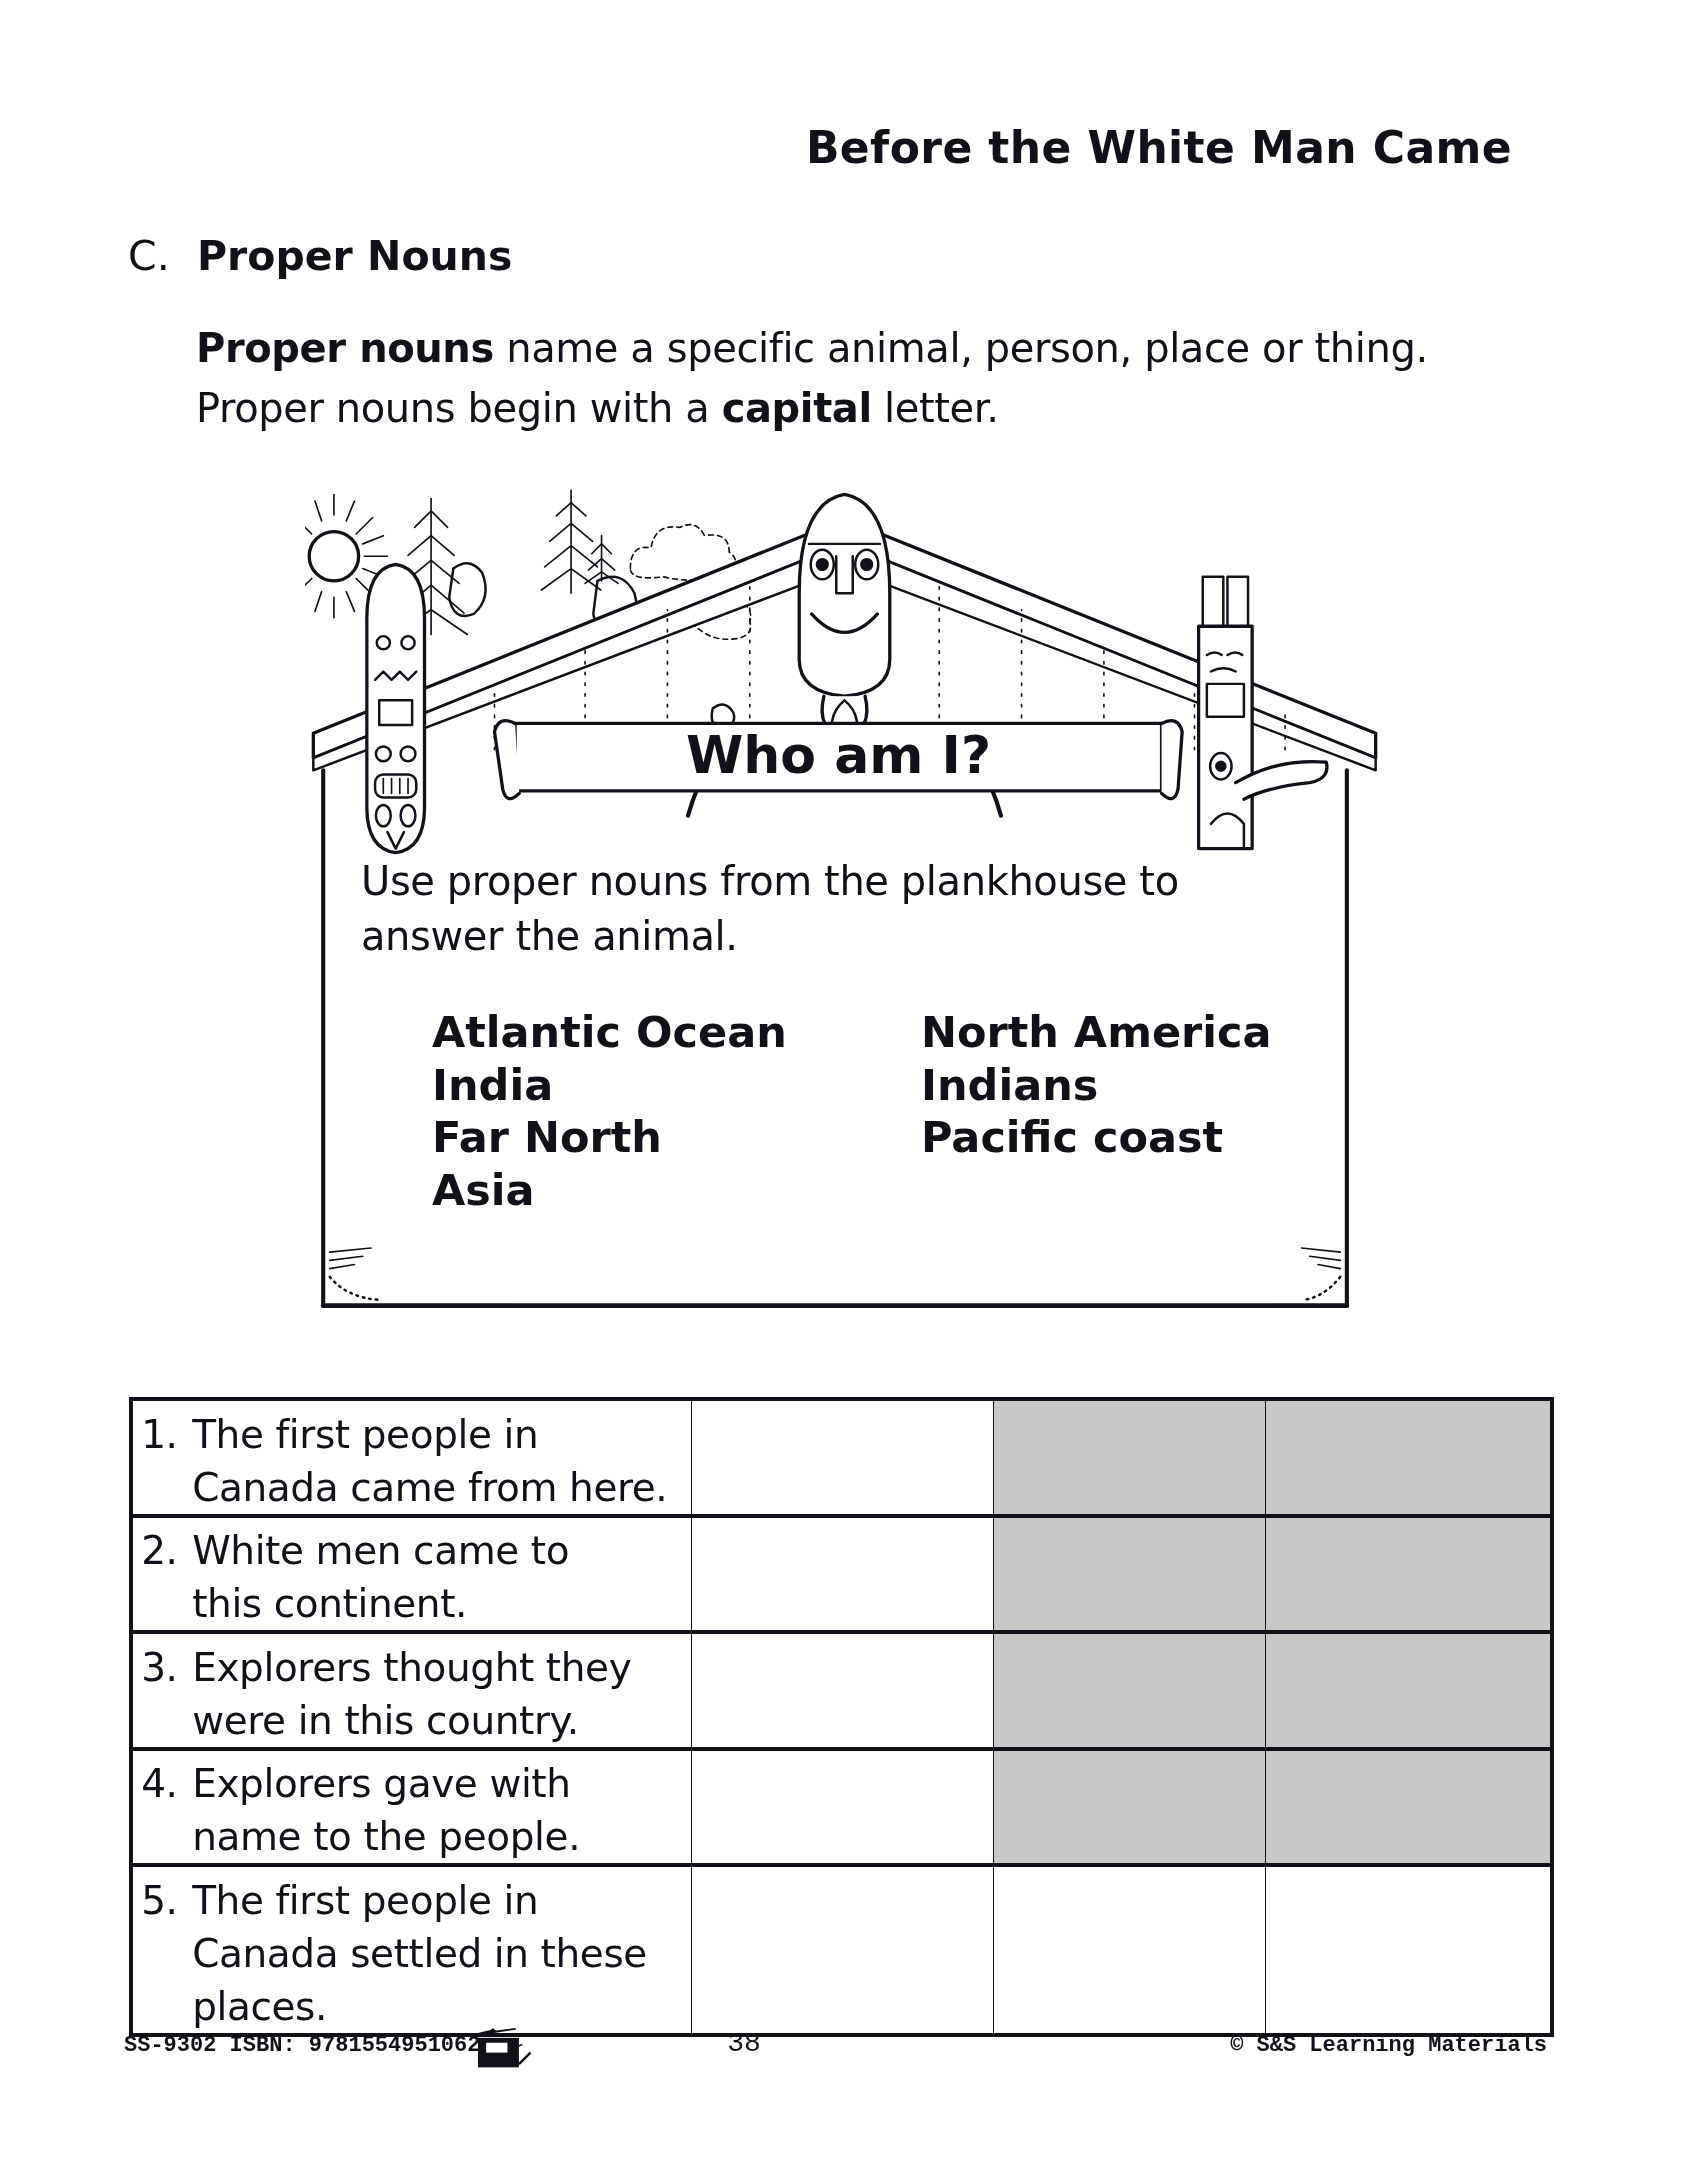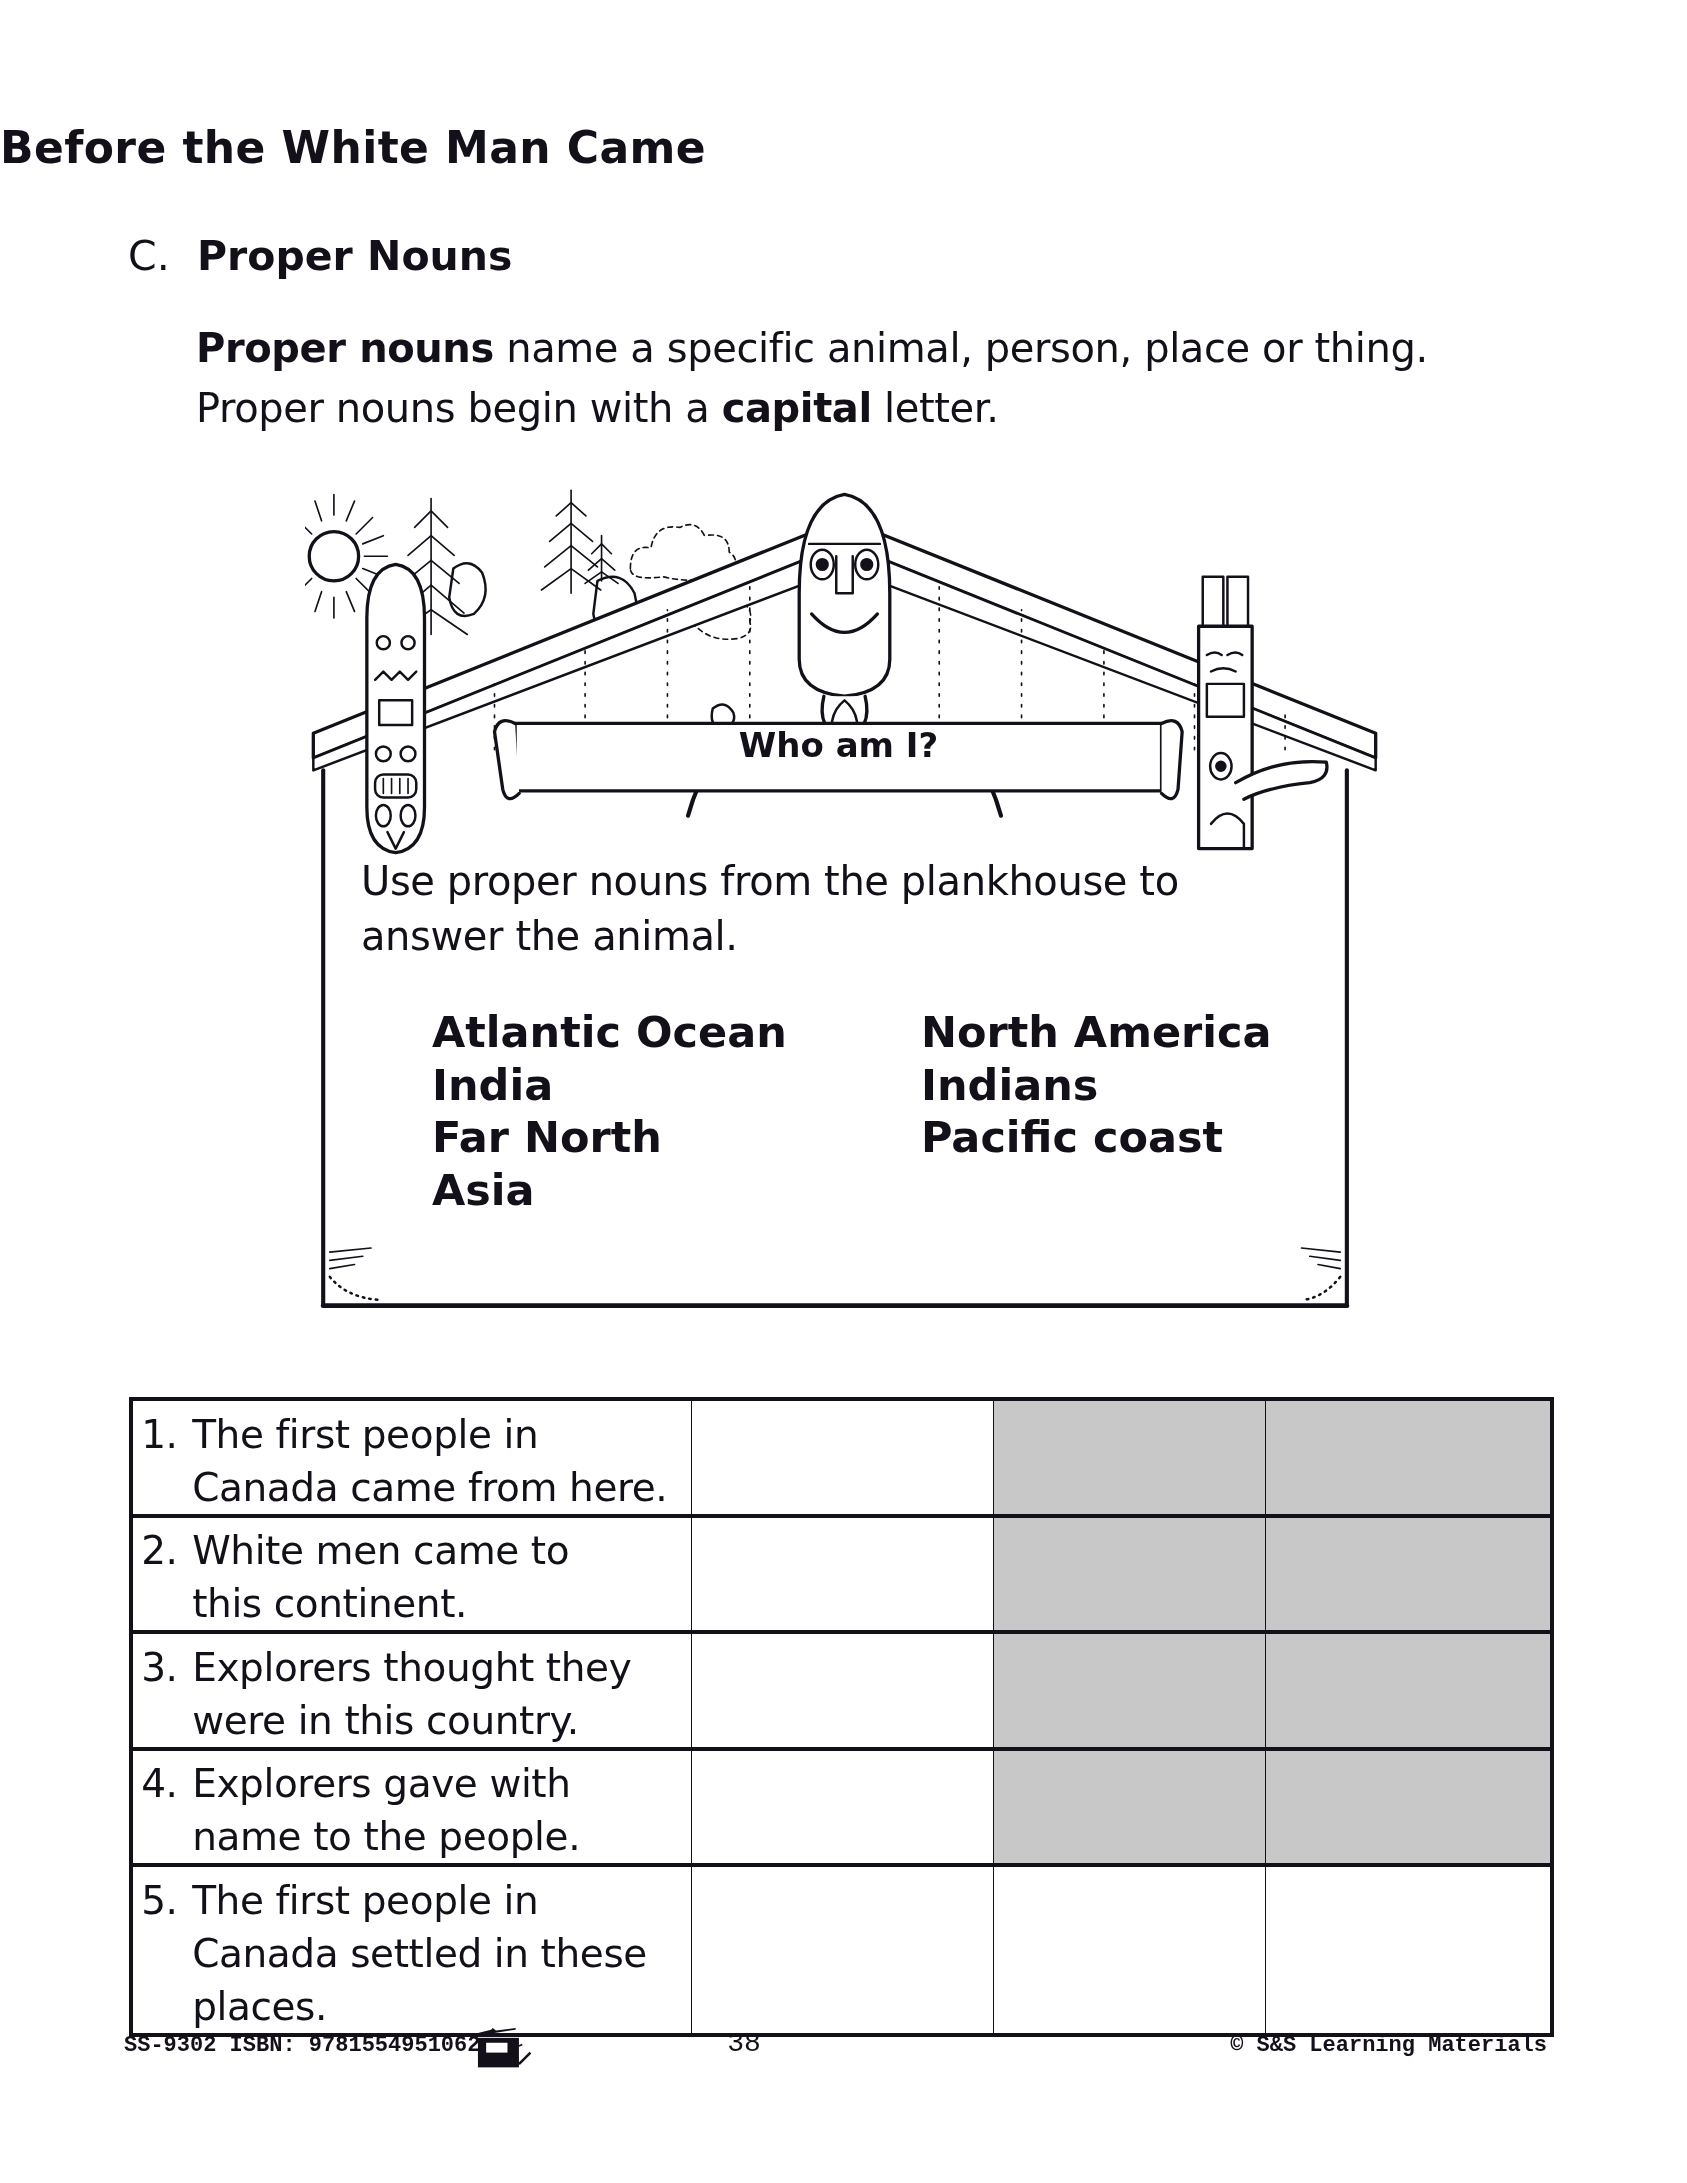--- a/index.html
+++ b/index.html
@@ -9,7 +9,7 @@
   .abs { position: absolute; }
 
   .page-title {
-    left: 0; width: 1512px; top: 122px; text-align: left;
+    left: 0; width: 1512px; top: 122px; text-align: right;
     font-size: 44px; font-weight: bold; letter-spacing: 0.4px;
   }
   .section-heading { left: 128px; top: 232px; font-size: 41px; font-weight: bold; }

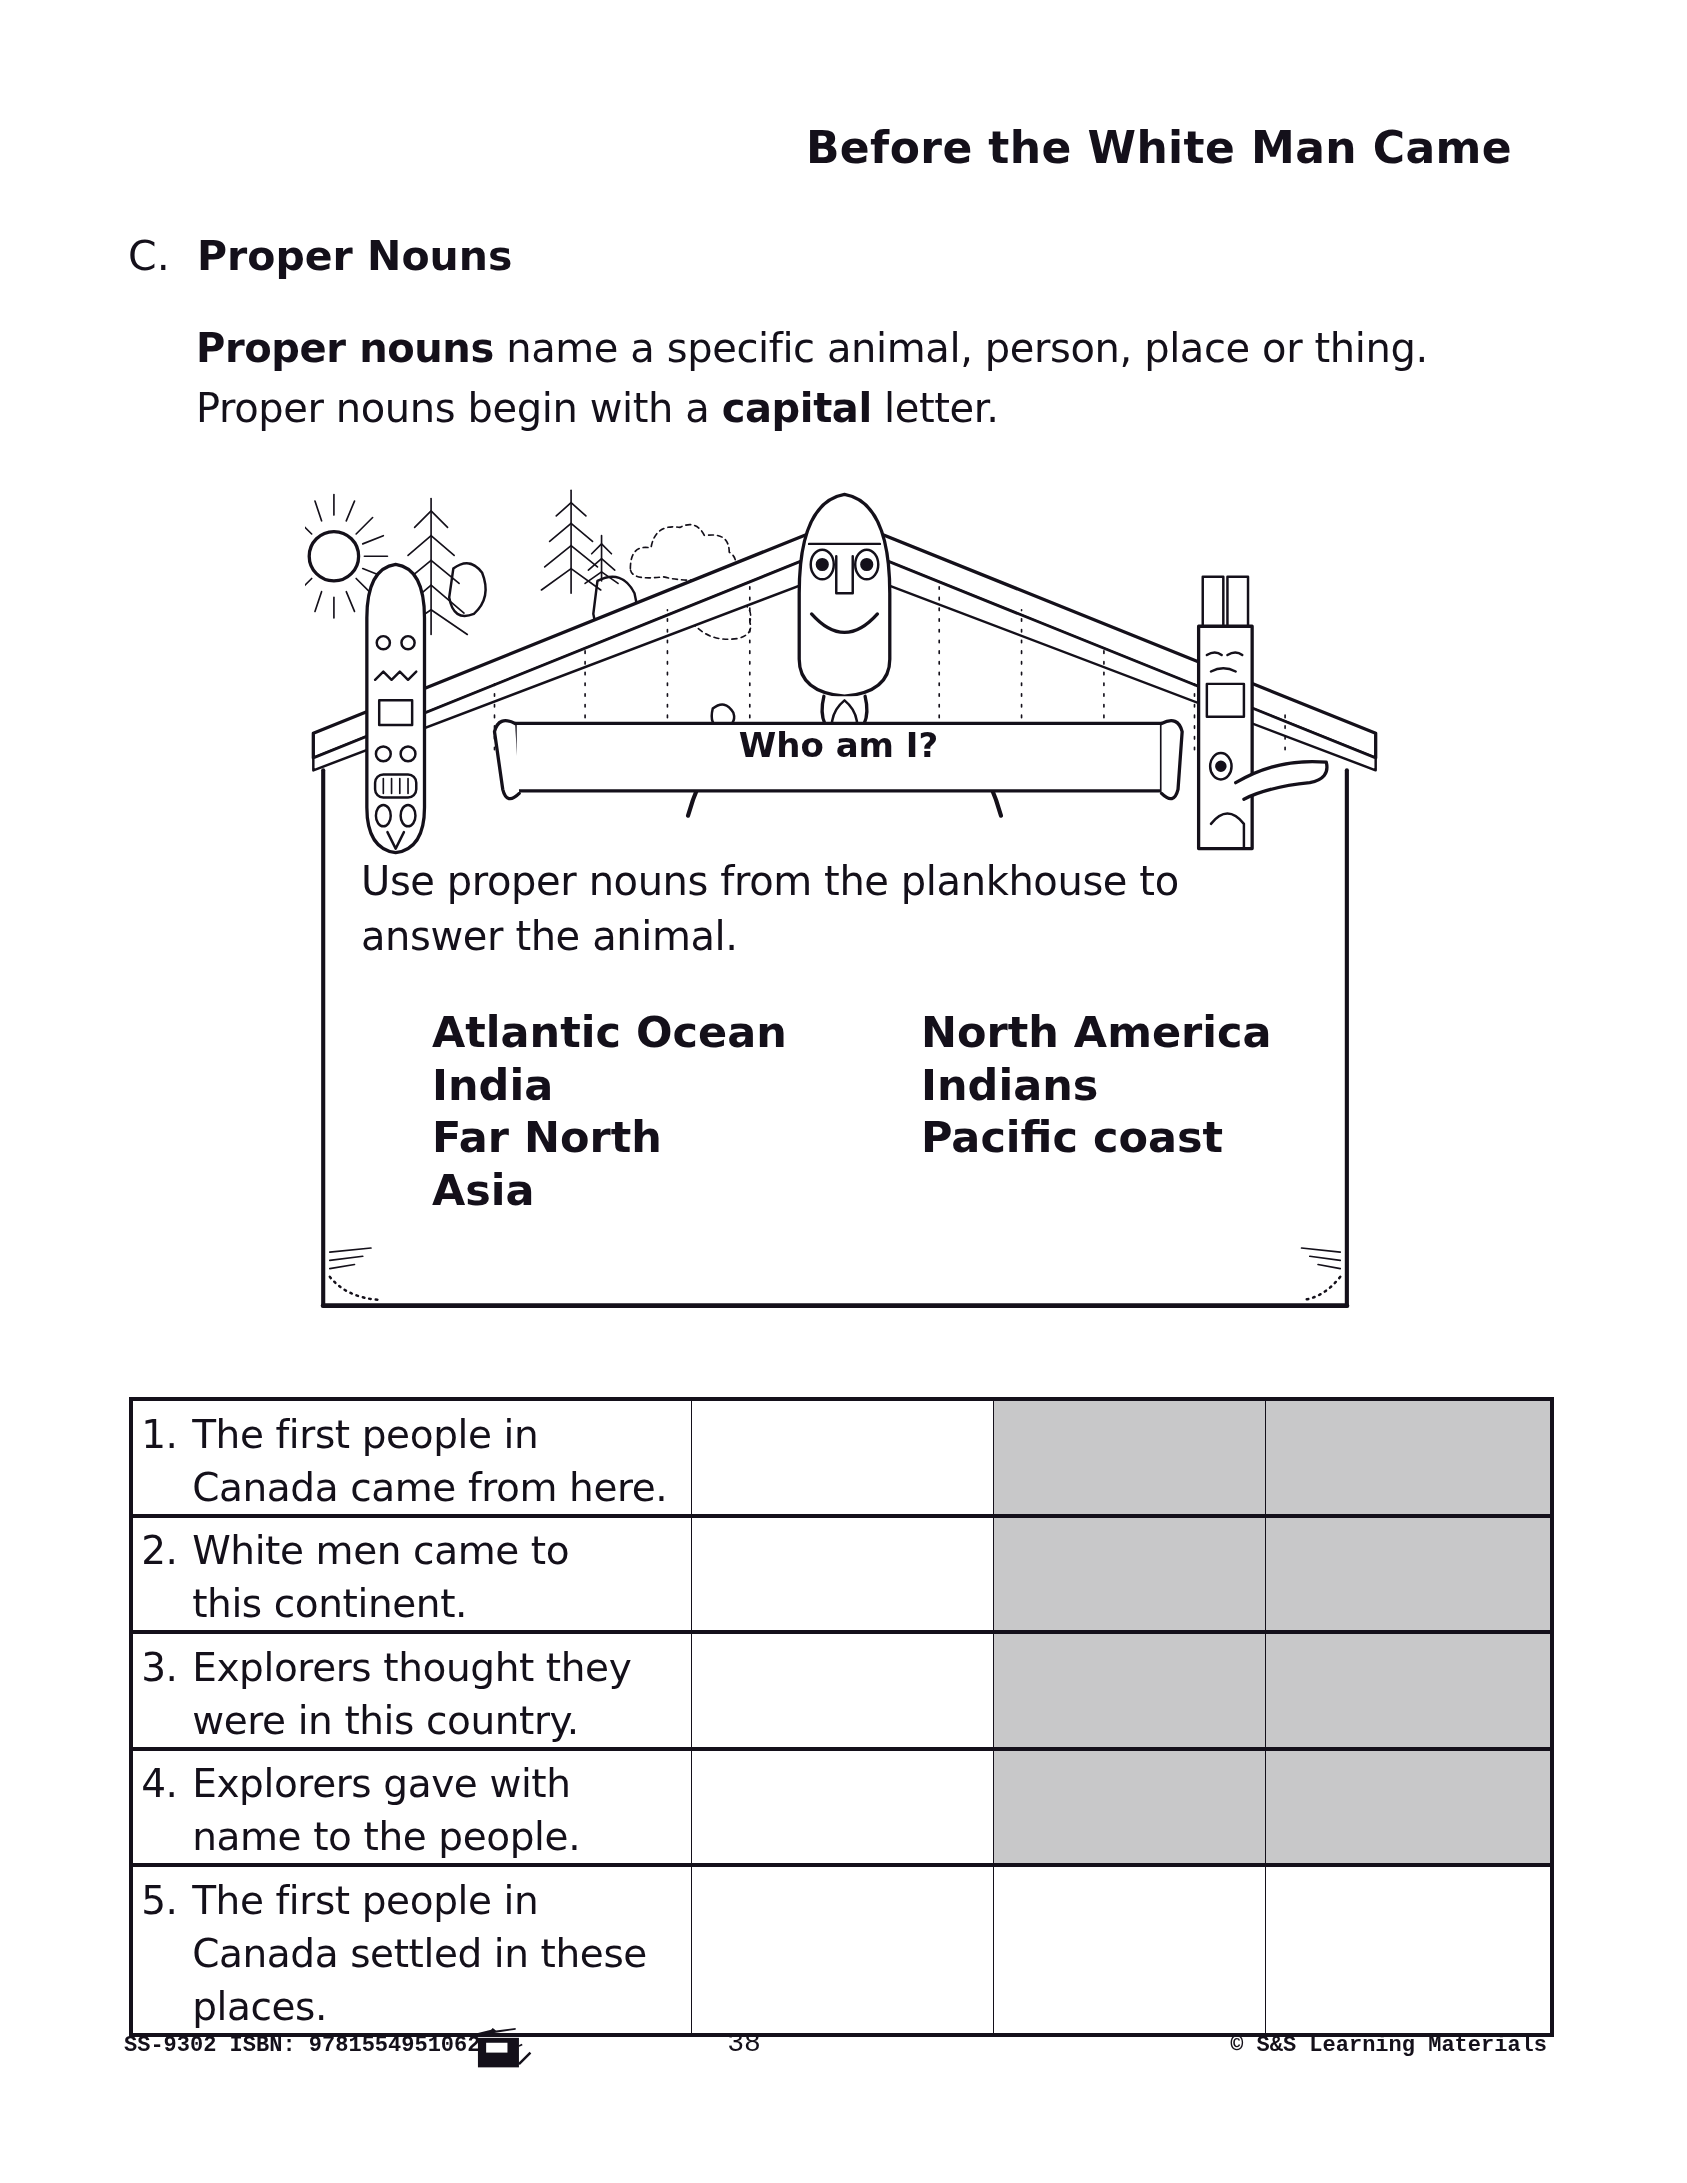--- a/index.html
+++ b/index.html
@@ -26,7 +26,7 @@
 
   .banner-label {
     left: 515px; width: 647px; top: 725px; text-align: center;
-    font-size: 34px; font-weight: bold;
+    font-size: 52px; font-weight: bold;
   }
   .instr { left: 361px; font-size: 40px; white-space: nowrap; letter-spacing: -0.4px; }
   .instr-1 { top: 858px; }

